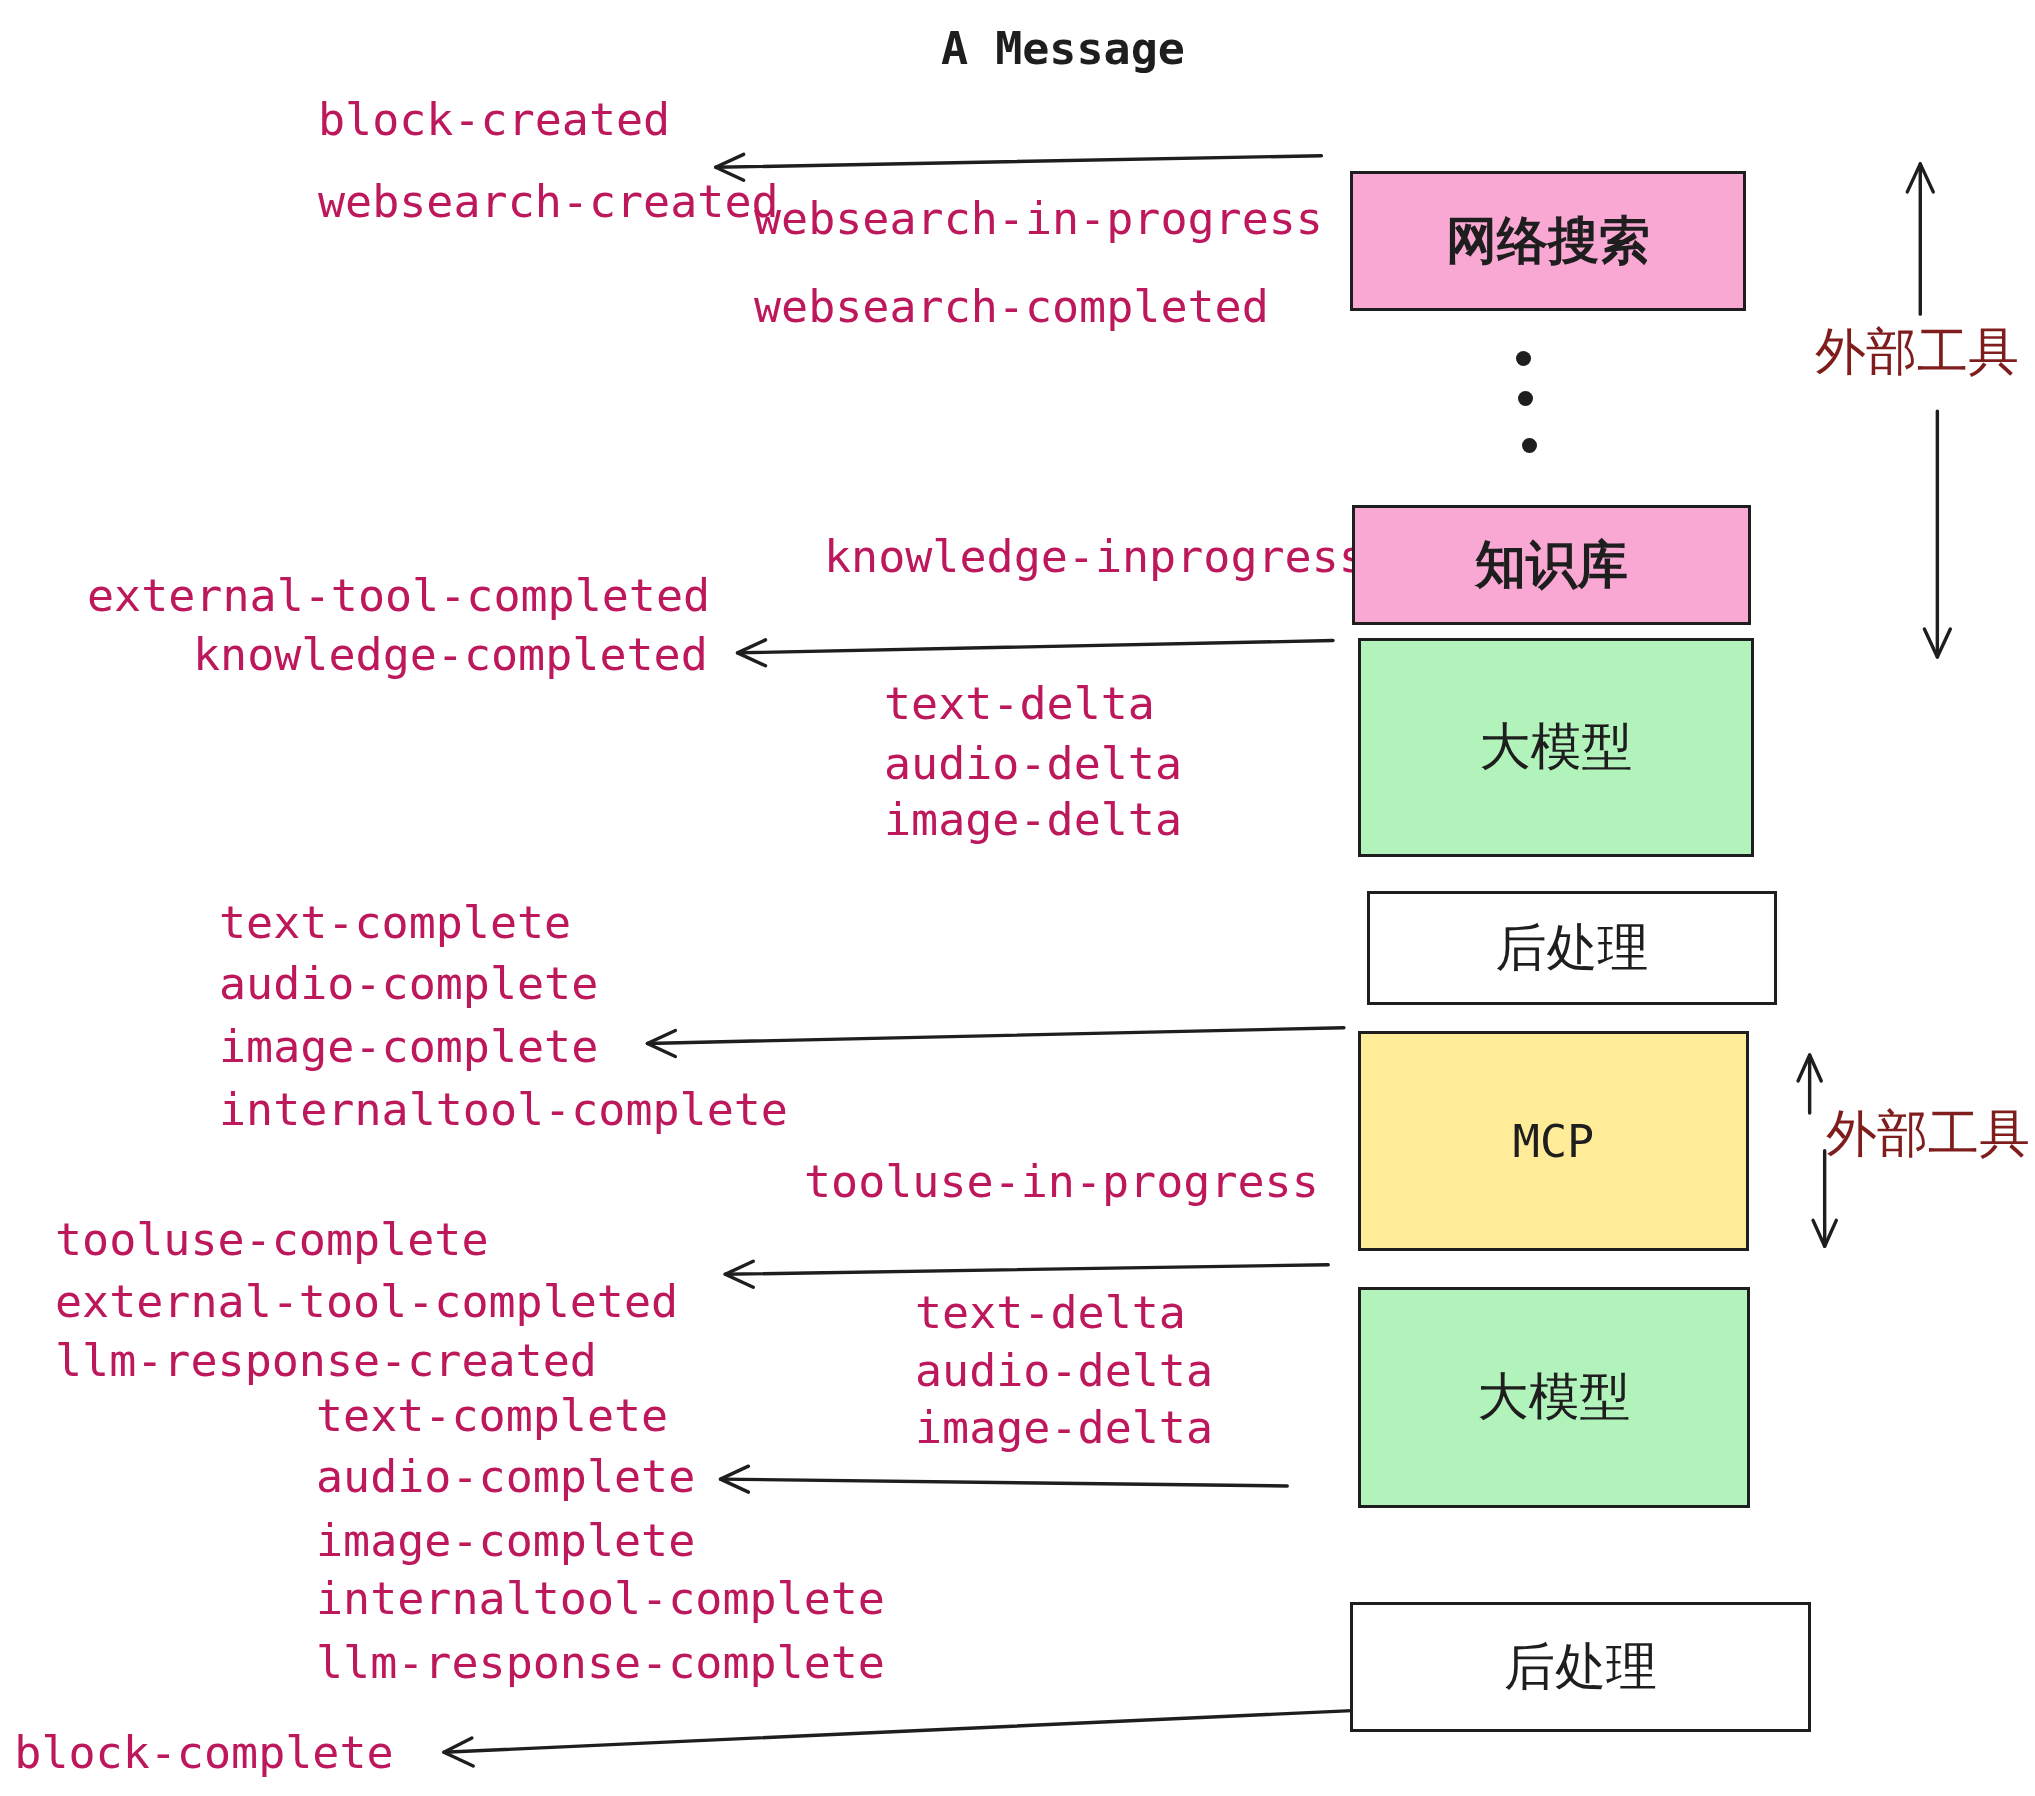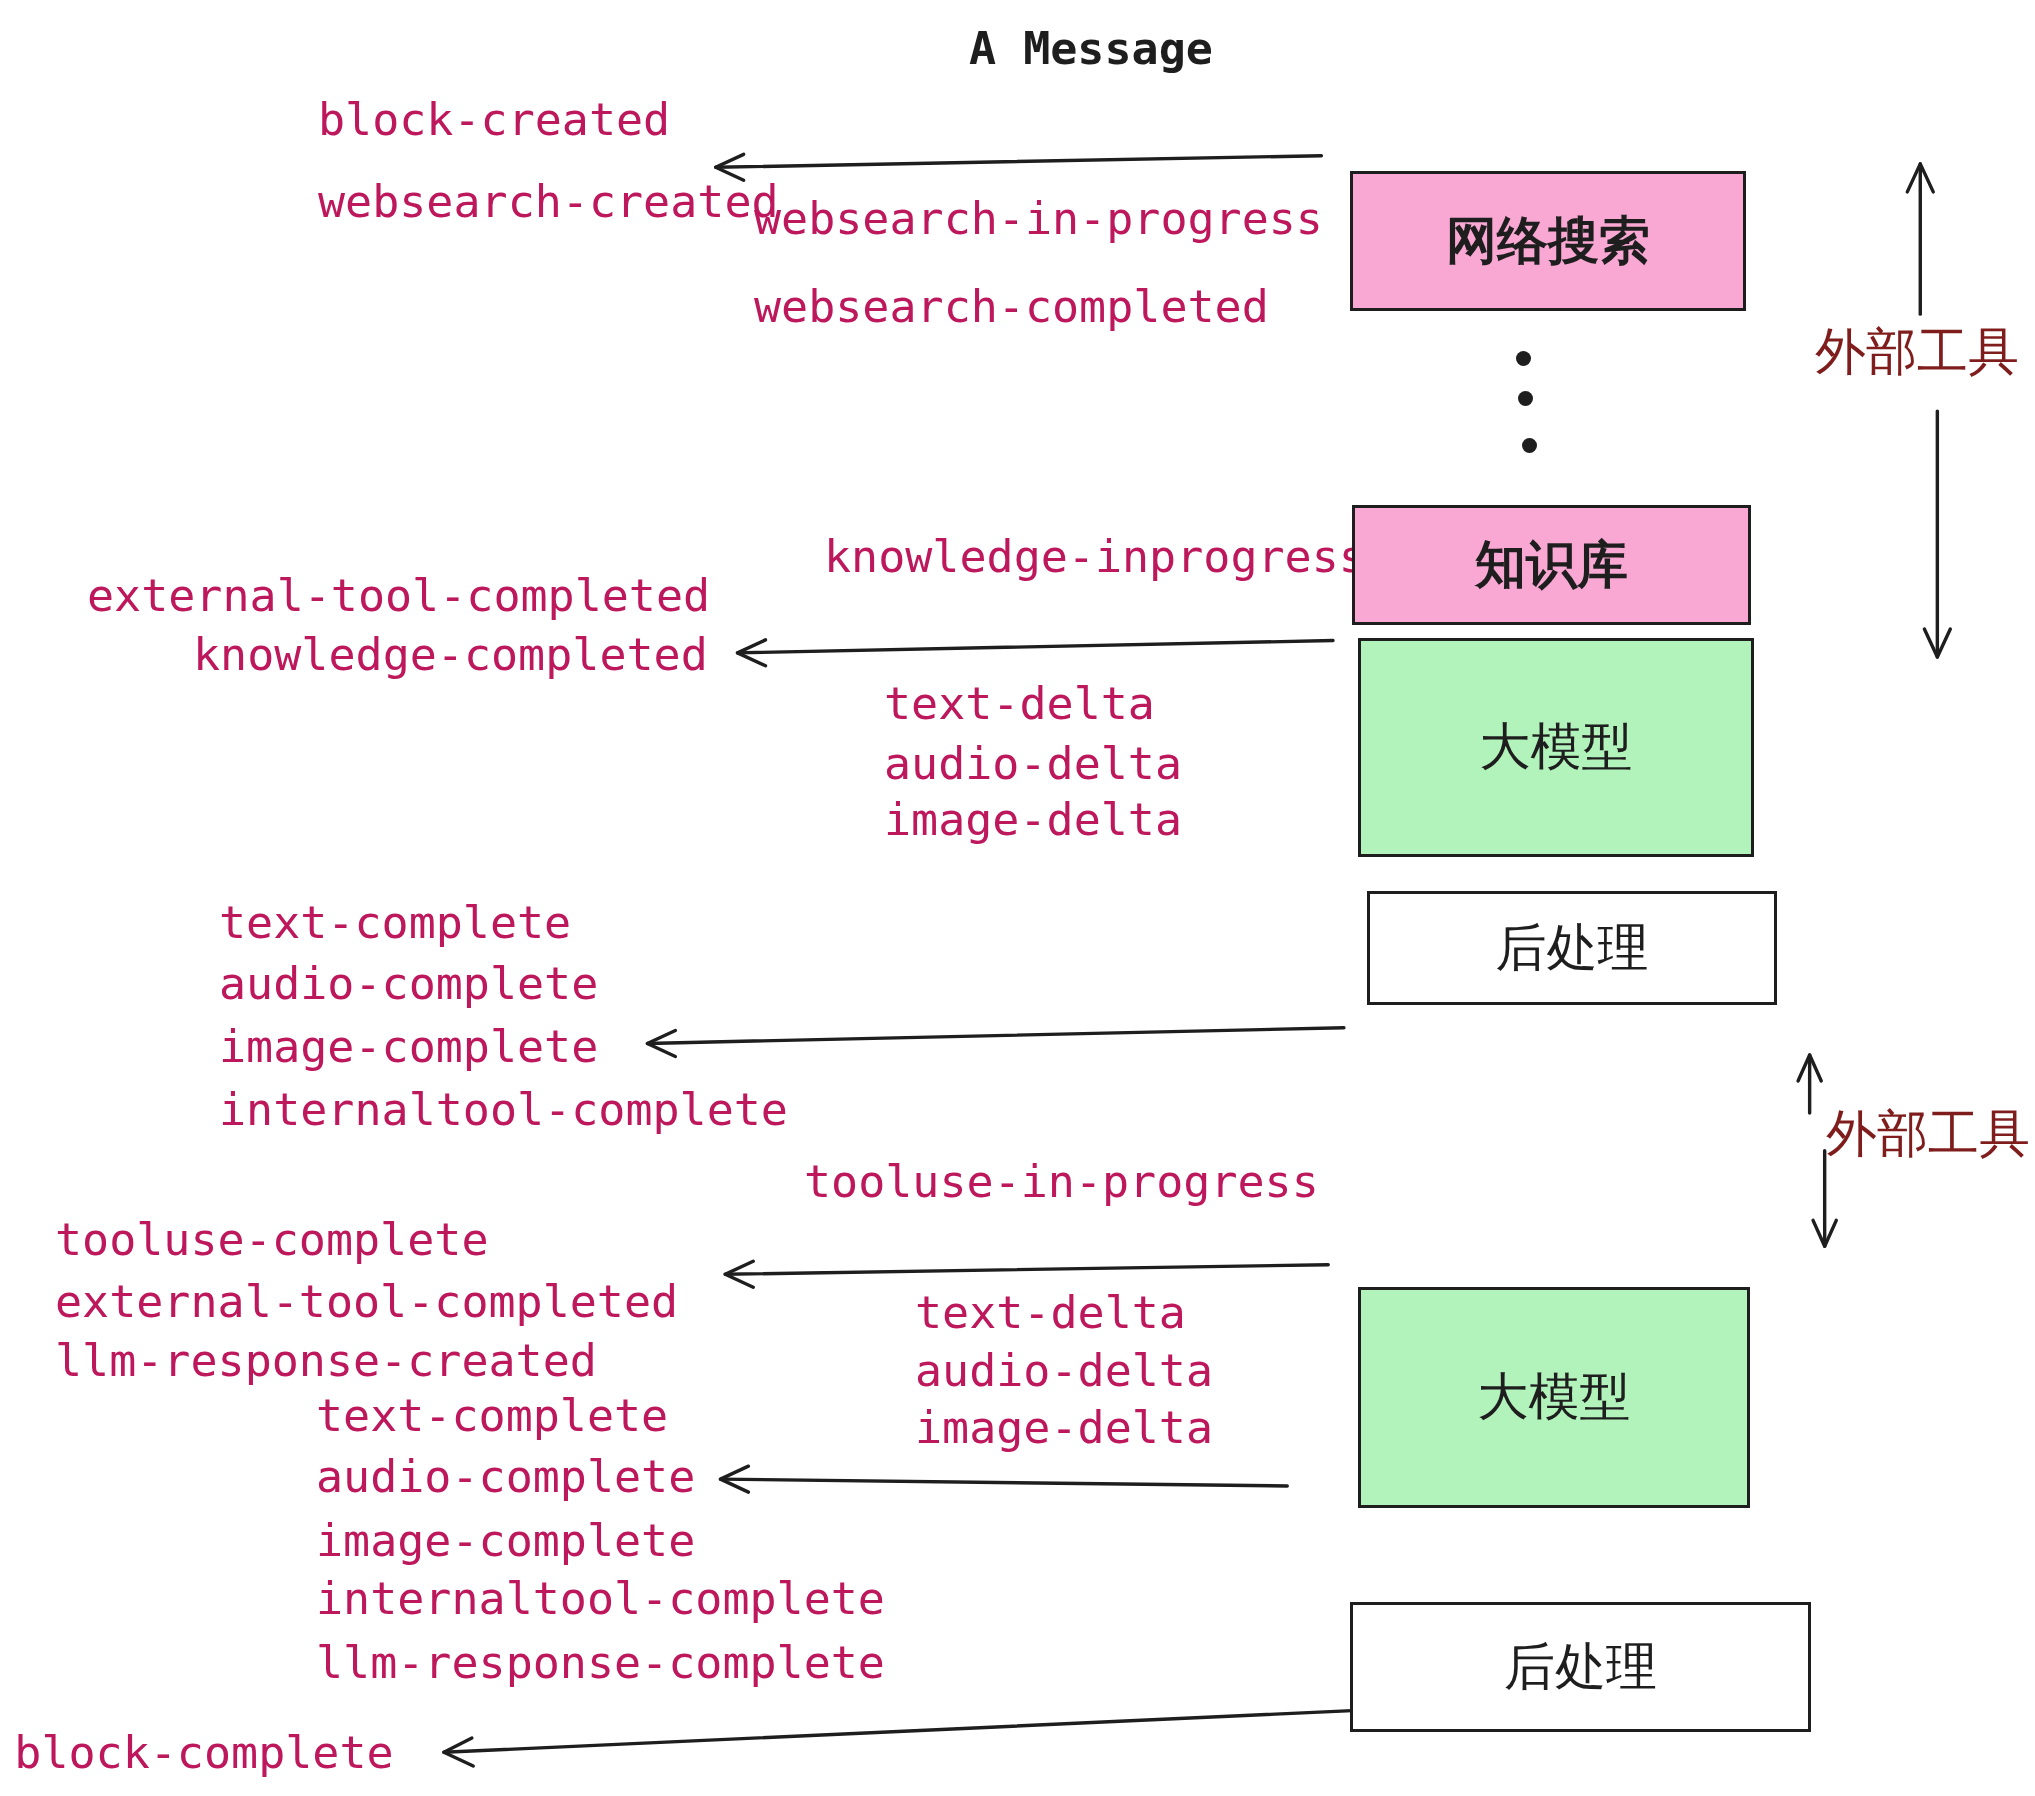--- a/index.html
+++ b/index.html
@@ -123,7 +123,7 @@
     </g>
   </svg>
 
-  <div class="title" style="left:969px; top:20.5px;">A Message</div>
+  <div class="title" style="left:941px; top:20.5px;">A Message</div>
 
   <div class="ev" style="left:318px; top:92px;">block-created</div>
   <div class="ev" style="left:318px; top:174px;">websearch-created</div>

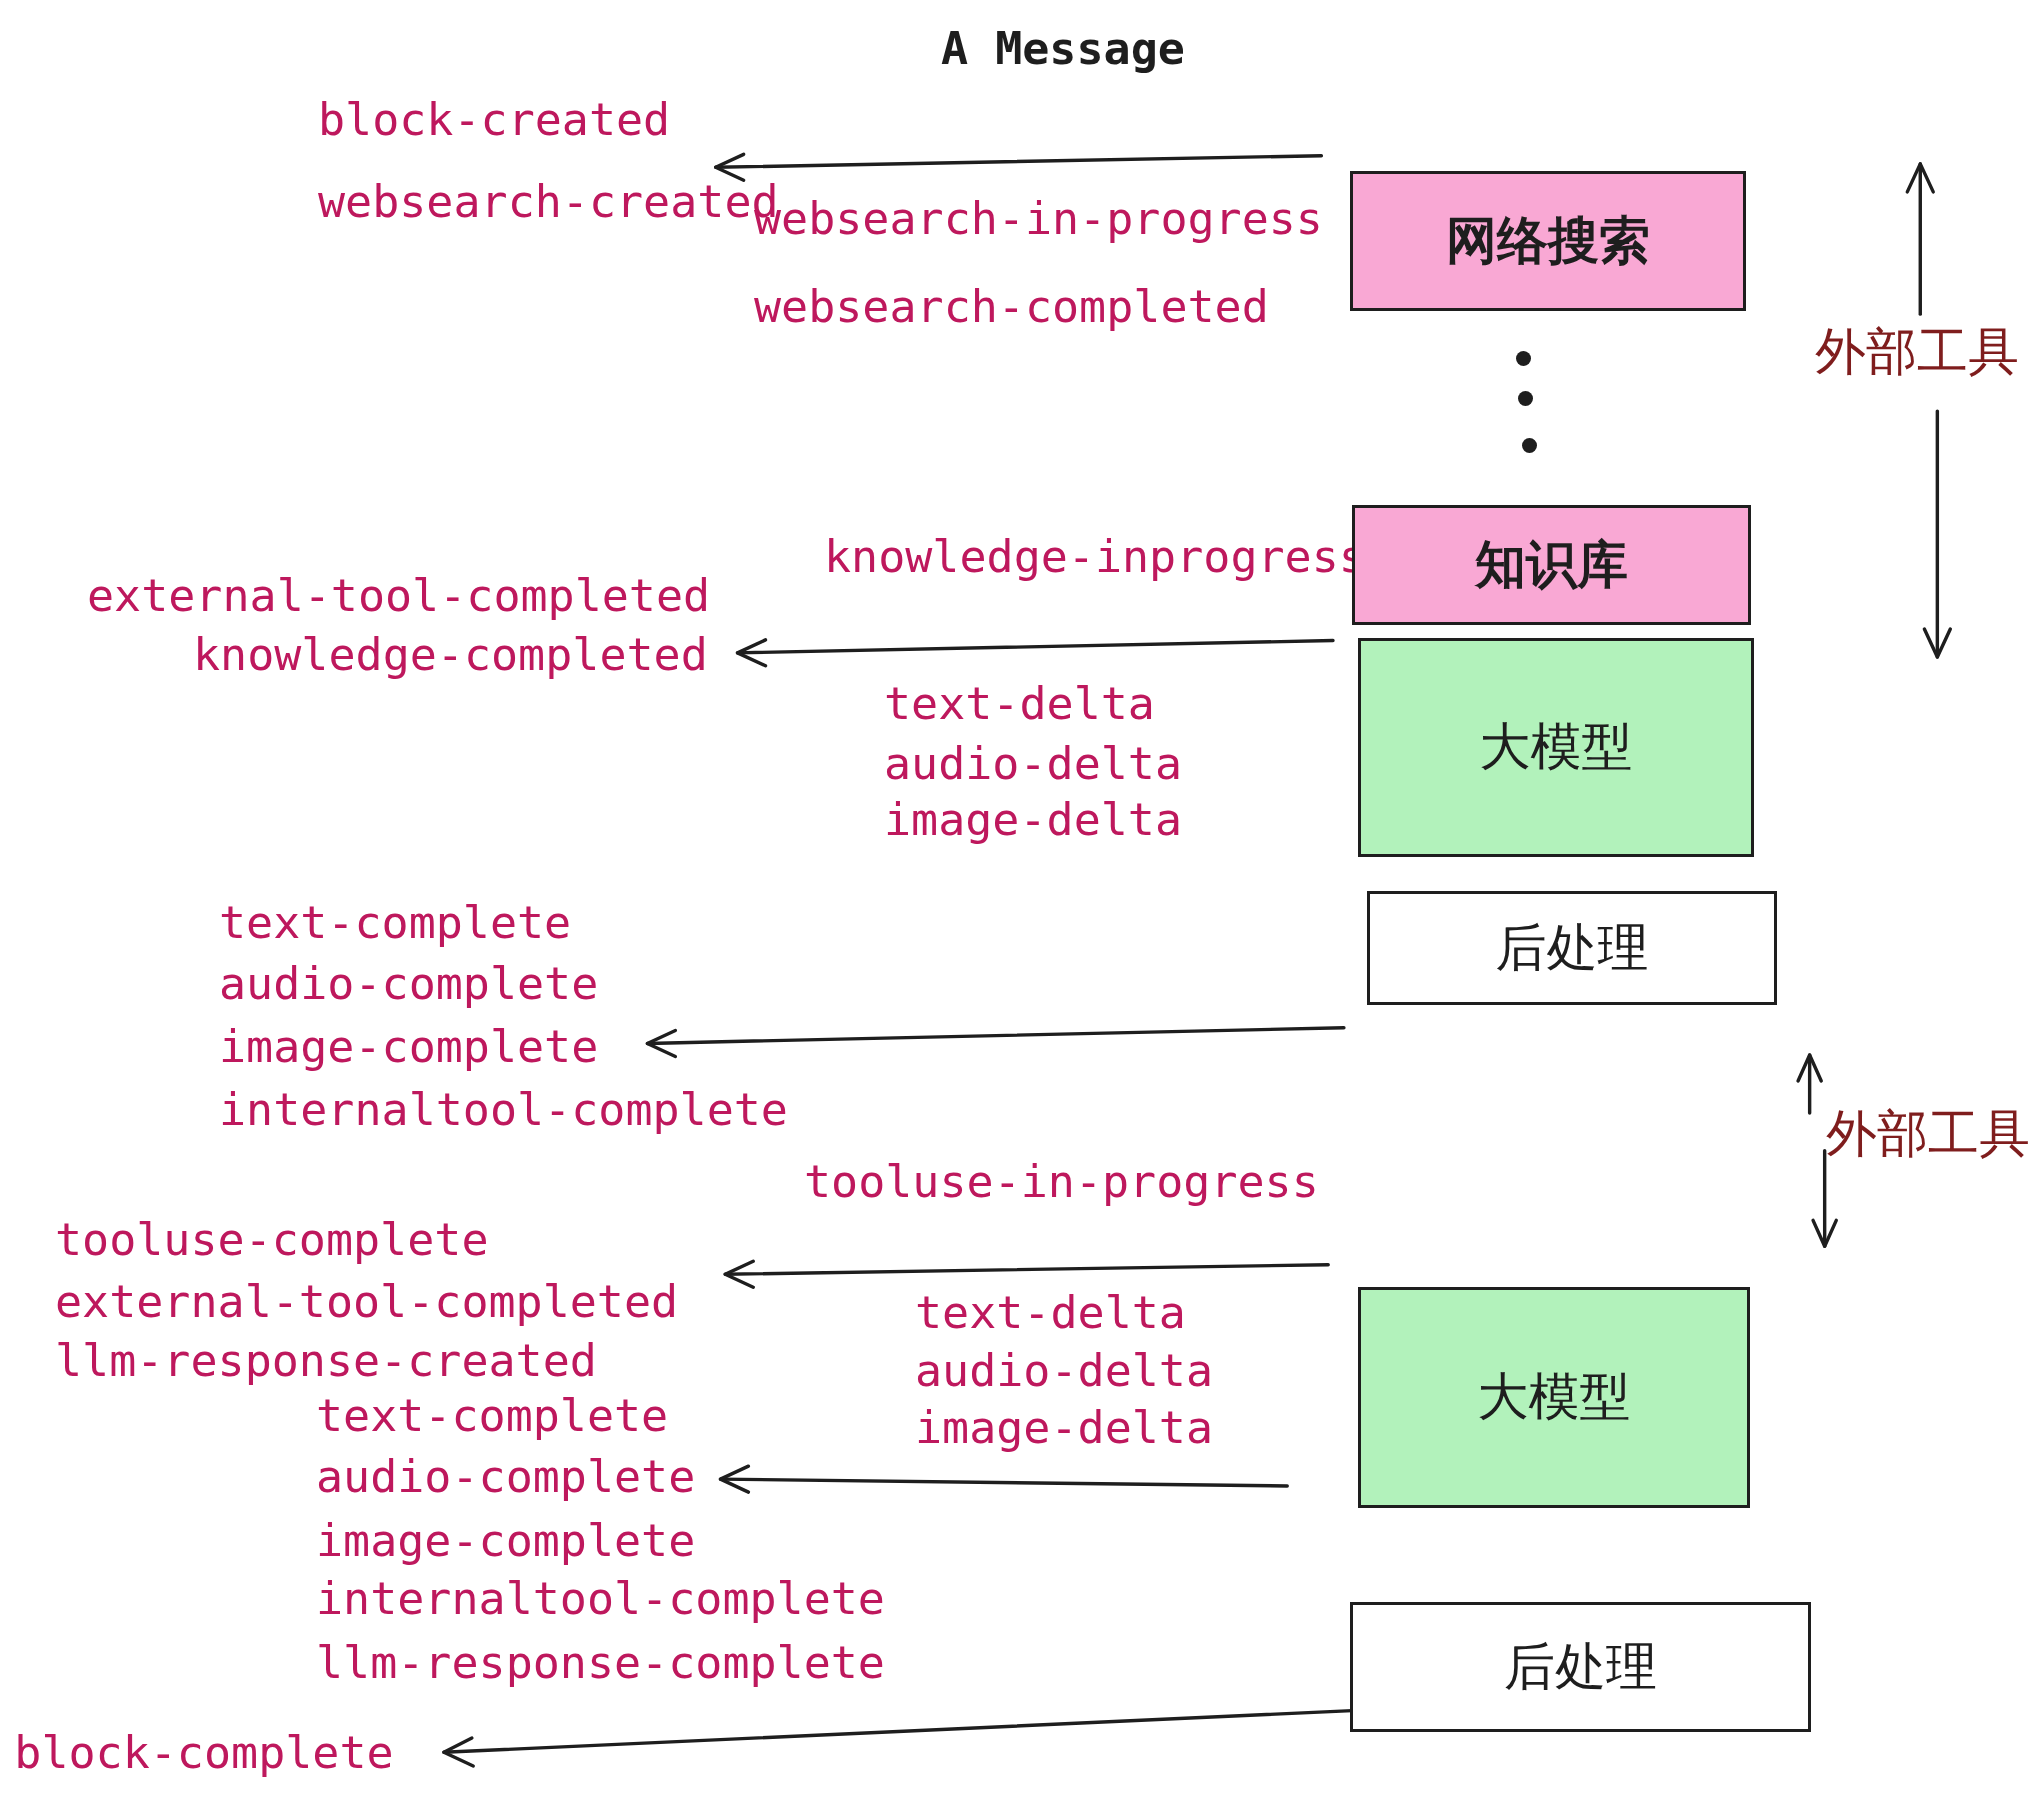--- a/index.html
+++ b/index.html
@@ -175,6 +175,9 @@
     <span class="box-label-cn">后处理</span>
   </div>
 
+  <div class="box box-yellow" style="left:1358px; top:1031px; width:391px; height:220px;">
+    <span class="box-label-mono">MCP</span>
+  </div>
 
   <div class="box box-green" style="left:1358px; top:1287px; width:392px; height:221px;">
     <span class="box-label-cn">大模型</span>

